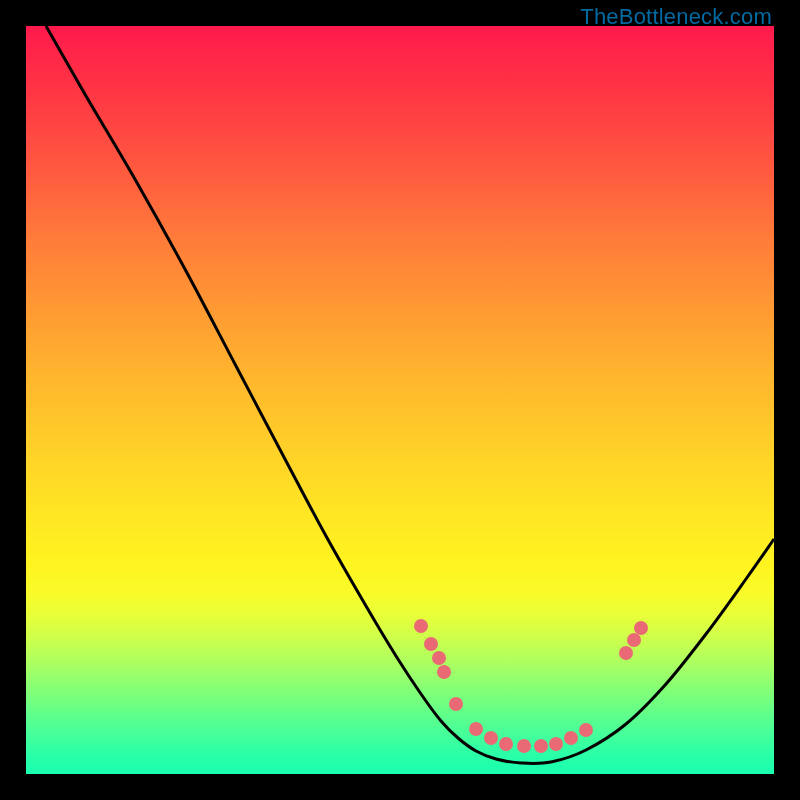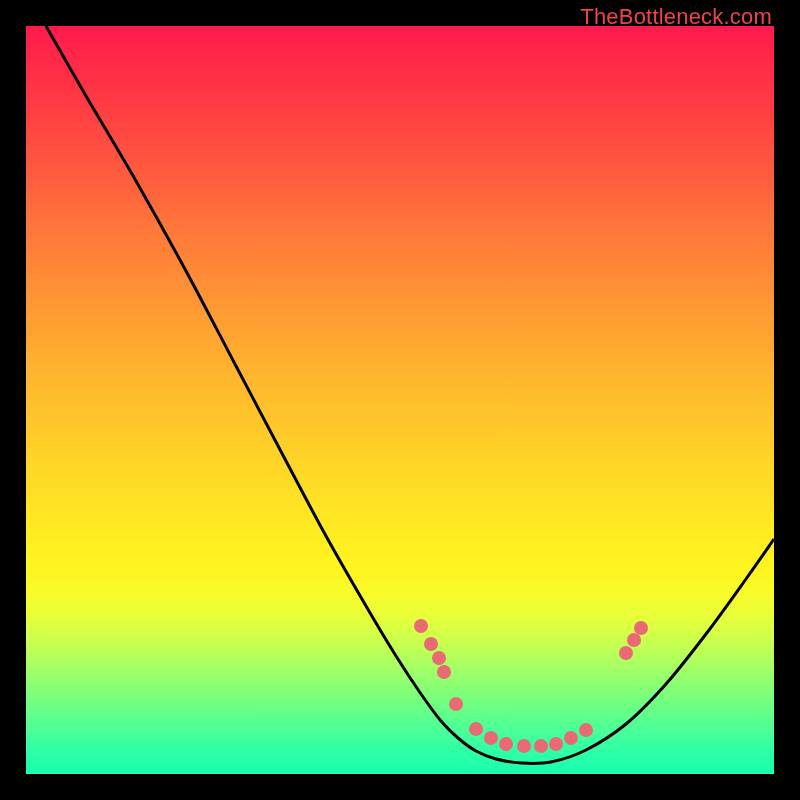--- a/index.html
+++ b/index.html
@@ -64,7 +64,7 @@
     position: absolute;
     top: 4px;
     right: 28px;
-    color: #ef4444;
+    color: #0369a1;
     font-size: 22px;
     letter-spacing: 0.2px;
     font-family: Arial, Helvetica, sans-serif;

